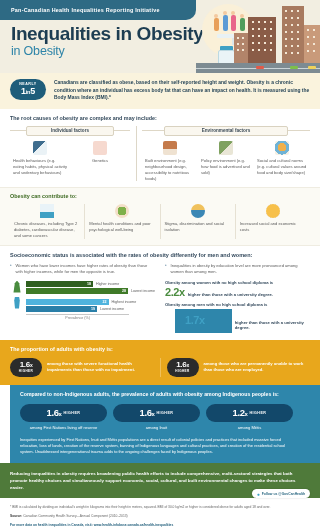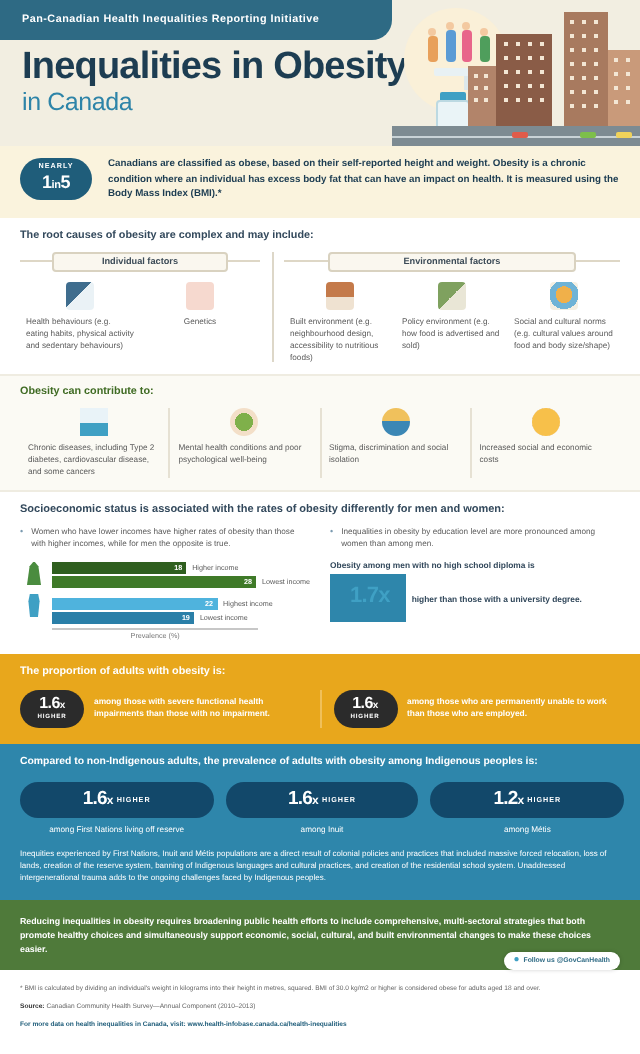--- a/index.html
+++ b/index.html
@@ -196,7 +196,7 @@
 
     <div class="title-block">
       <div class="title-main">Inequalities in Obesity</div>
-      <div class="title-sub">in Canada</div>
+      <div class="title-sub">in Obesity</div>
     </div>
 
     <div class="hero">

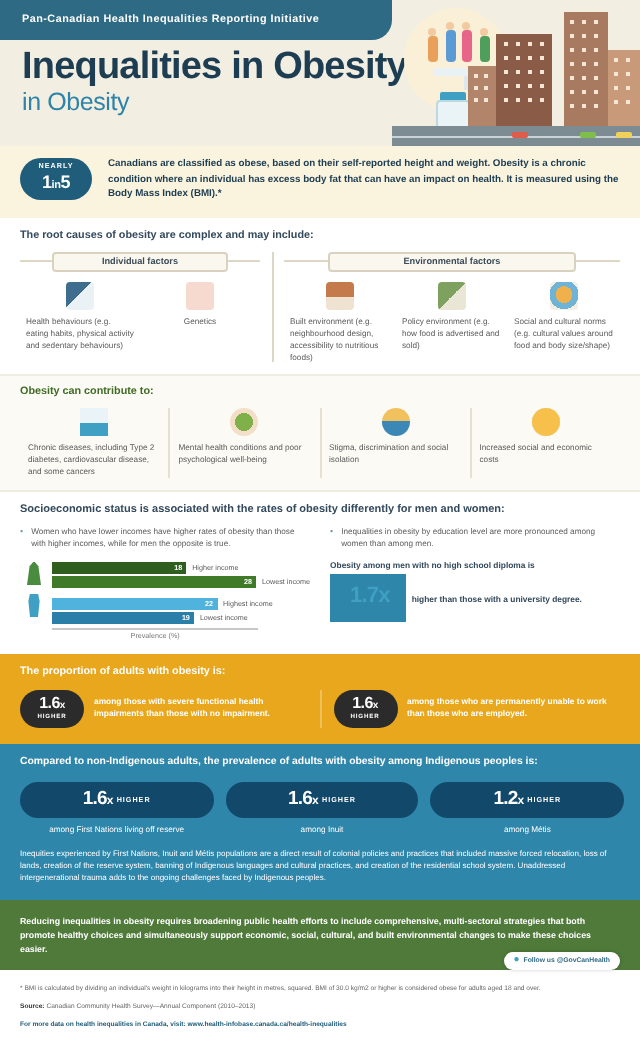--- a/index.html
+++ b/index.html
@@ -413,6 +413,13 @@
           <span class="bullet-tx">Inequalities in obesity by education level are more pronounced among women than among men.</span>
         </div>
         <div class="stat-blk">
+          <div class="stat-line1">Obesity among women with no high school diploma is</div>
+          <div class="stat-line2">
+            <span class="stat-num green">2.2x</span>
+            <span class="stat-tail">higher than those with a university degree.</span>
+          </div>
+        </div>
+        <div class="stat-blk">
           <div class="stat-line1">Obesity among men with no high school diploma is</div>
           <div class="stat-line2">
             <span class="stat-num blue">1.7x</span>

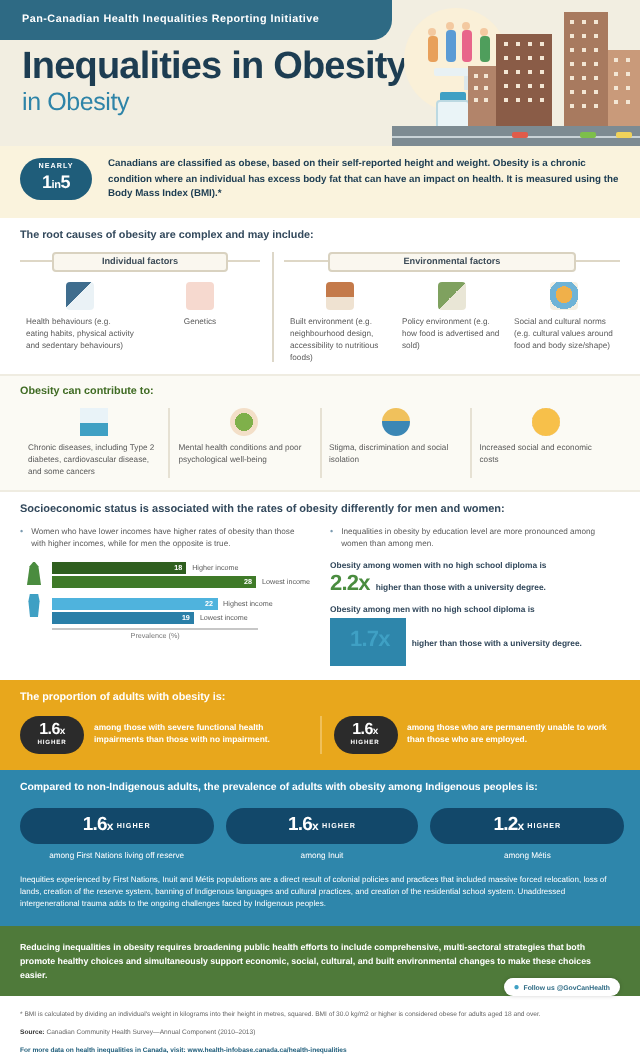--- a/index.html
+++ b/index.html
@@ -151,7 +151,7 @@
   .ytext { font-size:4.2px; line-height:1.5; color:#fff; font-weight:bold;}
 
   
-  .blue { background:#2e86ab; padding:6px 8px 7px 10px;}
+  .blue { background:#2e86ab; padding:6px 27px 7px 10px;margin-left:10px;}
   .blue-head { font-size:5.2px; font-weight:bold; color:#fff; margin-bottom:6px; line-height:1.4;}
   .blue-cols { display:flex; gap:6px; align-items:flex-start;}
   .bcol { flex:1; text-align:center;}

